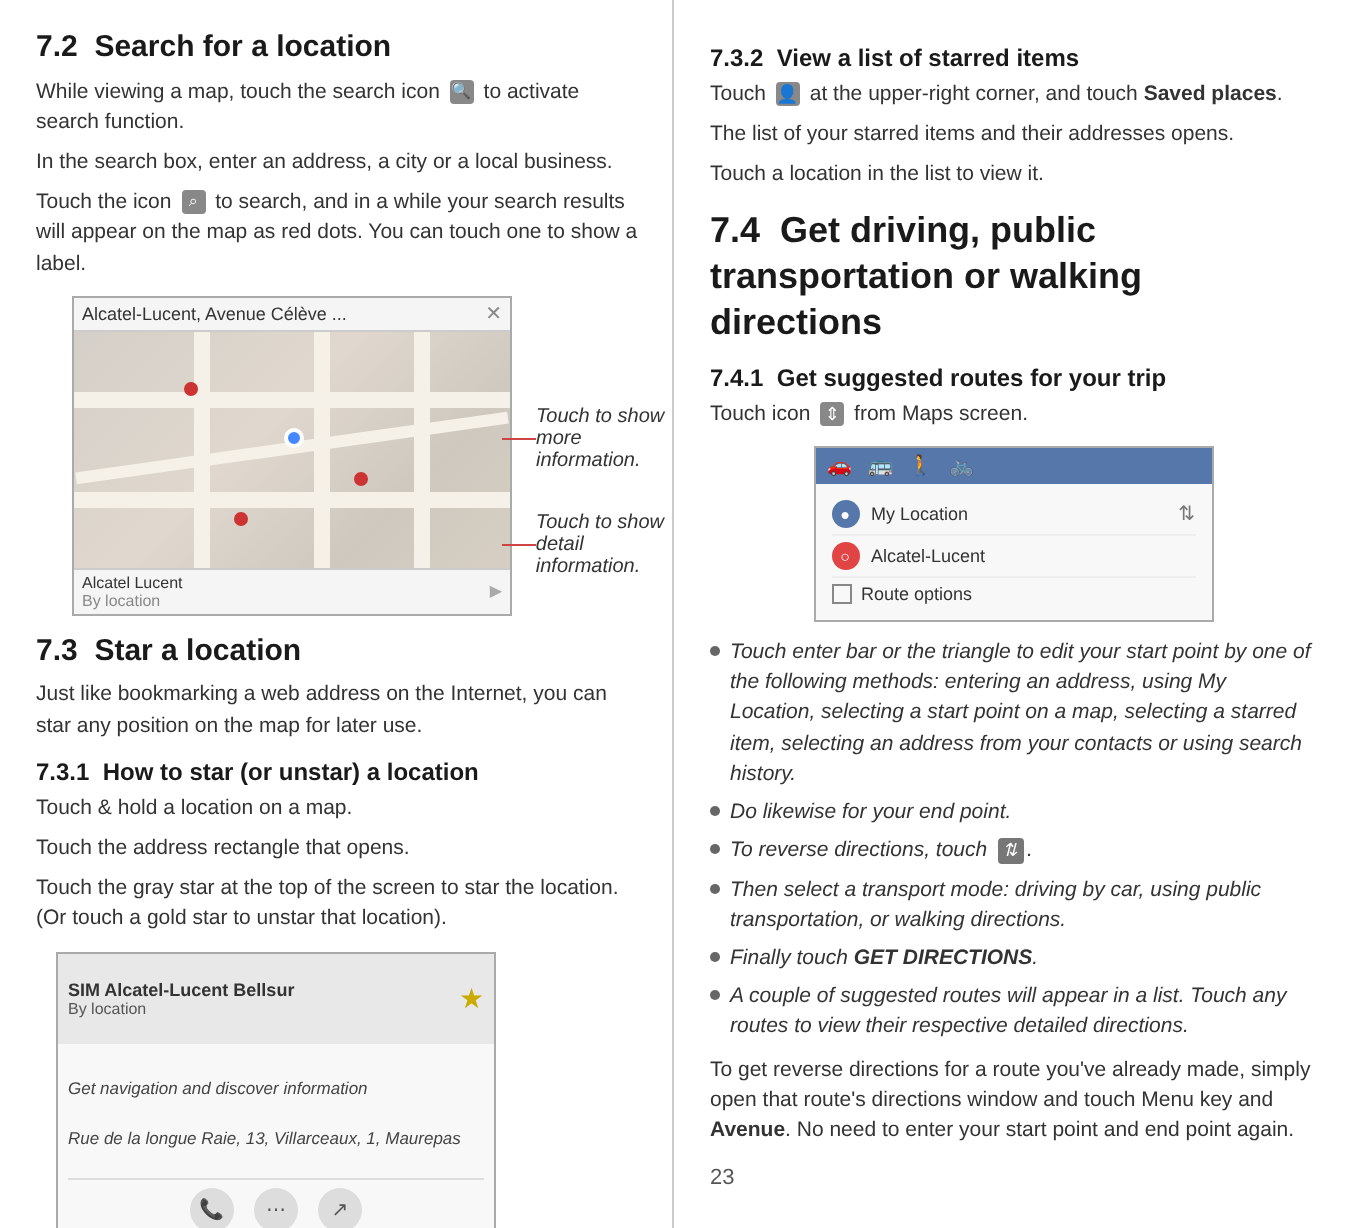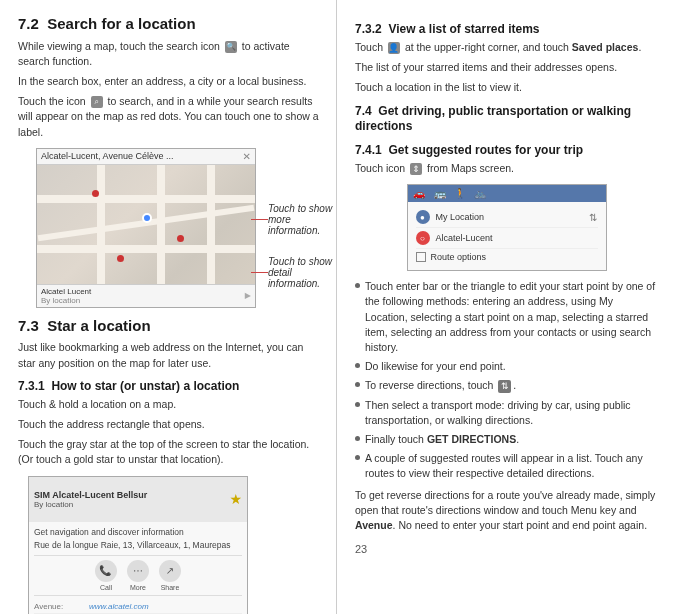--- a/index.html
+++ b/index.html
@@ -420,7 +420,7 @@
   </div>
 
   <div style="margin-top:8px;">
-    <div class="section-title" style="font-size:12px;">
+    <div class="section-title" style="font-size:18px;">
       <span>7.4</span>&nbsp;&nbsp;<span>Get driving, public transportation or walking directions</span>
     </div>
   </div>

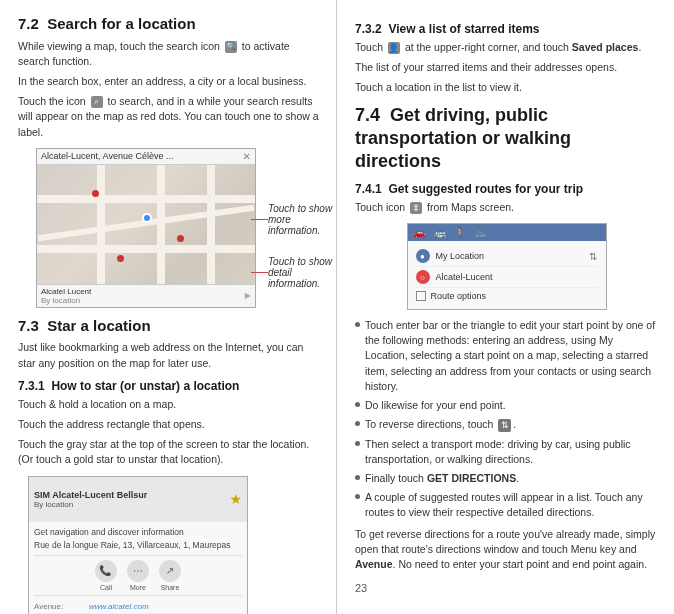--- a/index.html
+++ b/index.html
@@ -260,6 +260,7 @@
     }
     .bullet-list {
       margin: 4px 0 4px 0;
+      font-style: italic;
     }
     .bullet-item {
       display: flex;

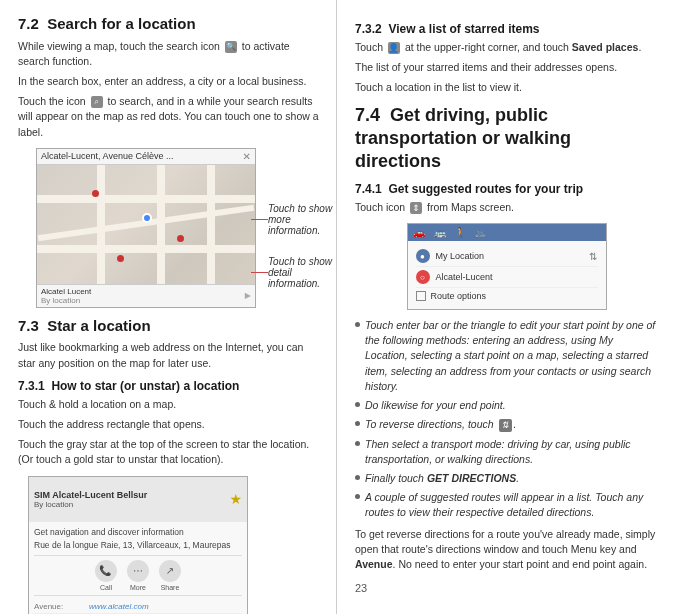--- a/index.html
+++ b/index.html
@@ -136,8 +136,9 @@
     .star-map-desc {
       font-size: 8.5px;
       color: #444;
-      margin: 2px 0;
+      margin: 14px 0;
       line-height: 1.3;
+      font-style: italic;
     }
     .star-map-icons {
       display: flex;

